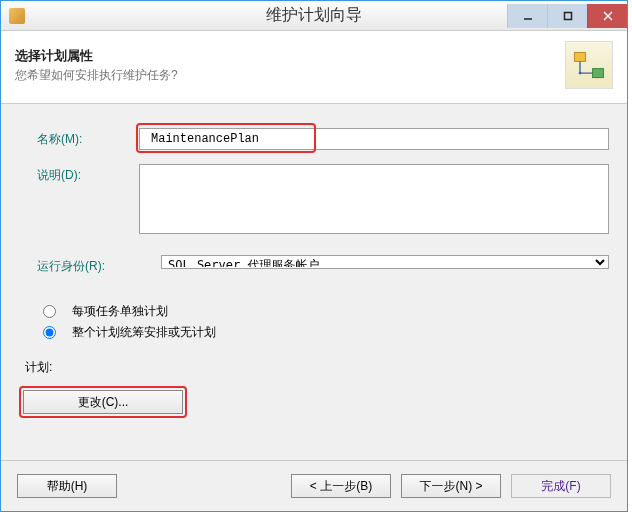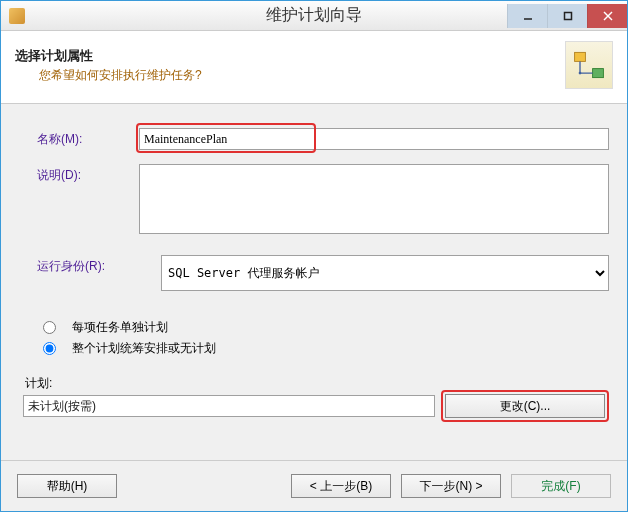--- a/index.html
+++ b/index.html
@@ -57,7 +57,7 @@
     }
     .header-text { }
     .header-title { font-weight: bold; font-size: 13px; color: #222; }
-    .header-sub { font-size: 12px; color: #a16207; margin-left: 24px; margin-top: 2px;}
+    .header-sub { font-size: 12px; color: #737373; margin-top: 2px;}
     .header-icon {
       width: 48px; height: 48px;
       border: 1px solid #ddd;

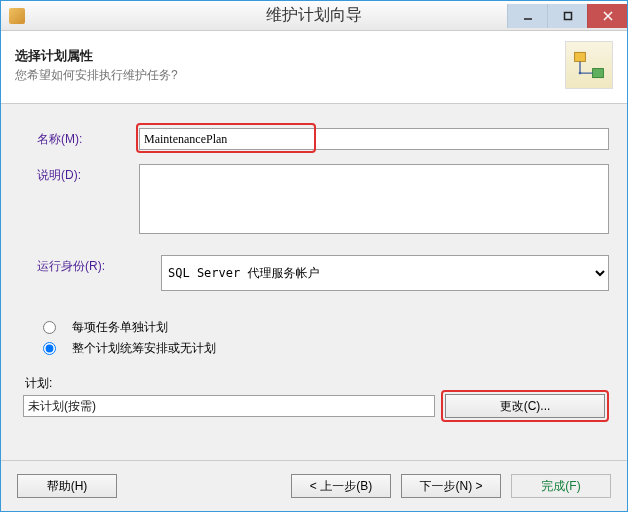--- a/index.html
+++ b/index.html
@@ -79,7 +79,7 @@
       padding-left: 18px;
       padding-top: 3px;
       font-size: 12px;
-      color: #4c1d95;
+      color: #0f766e;
     }
     .form-field { flex: 1; }
     .text-input {

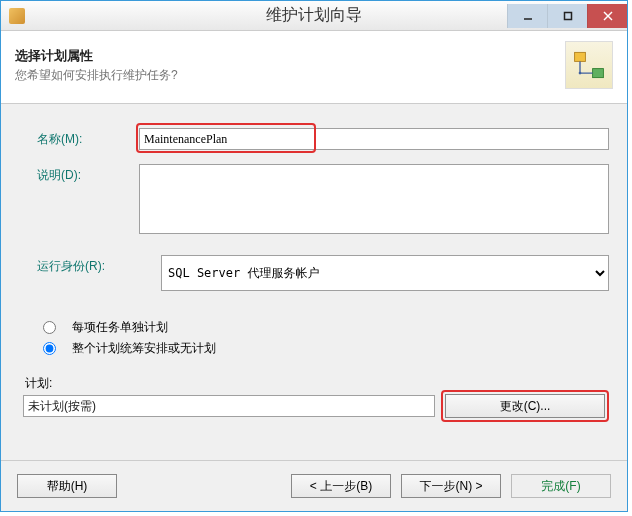--- a/index.html
+++ b/index.html
@@ -87,9 +87,9 @@
       height: 22px;
       border: 1px solid #a0a0a0;
       background: #fff;
-      font-family: Liberation Serif, serif;
-      font-size: 12px;
-      padding: 2px 4px;
+      font-family: Liberation Mono, monospace;
+      font-size: 12px;
+      padding: 2px 11px;
     }
     .highlight-name-wrap {
       position: relative;

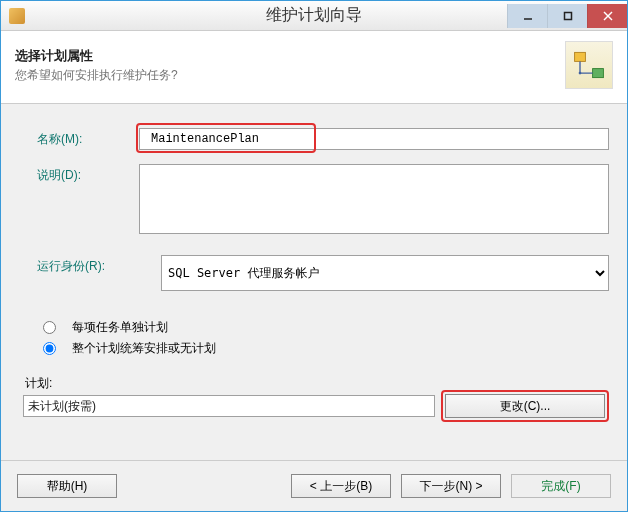--- a/index.html
+++ b/index.html
@@ -116,7 +116,7 @@
     }
     .select {
       width: 100%;
-      height: 36px;
+      height: 14px;
       border: 1px solid #a0a0a0;
       background: #fff;
       font-family: "SimSun", monospace;

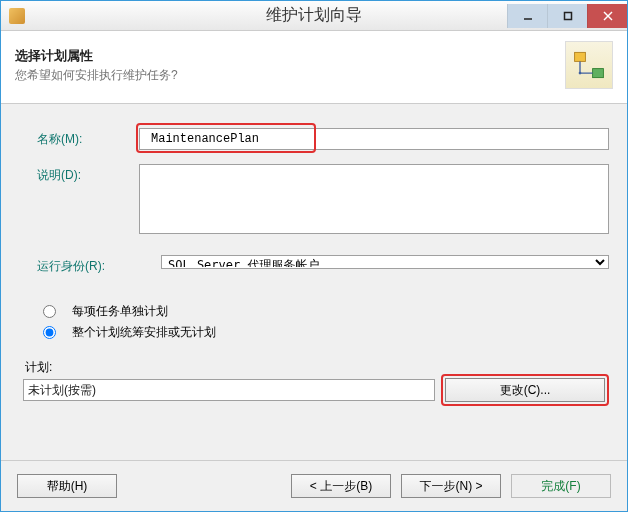--- a/index.html
+++ b/index.html
@@ -127,7 +127,7 @@
     .radio-row { display:flex; align-items:center; gap: 16px; margin-bottom: 4px; }
     .radio-row input[type=radio] { width: 13px; height: 13px; }
     .plan-section { margin-top: 18px; padding: 0 4px; }
-    .plan-label { font-size:12px; margin-bottom: 2px; padding-left: 2px;}
+    .plan-label { font-size:12px; margin-bottom: 14px; padding-left: 2px;}
     .plan-row { display:flex; gap: 10px; align-items: center; }
     .plan-input {
       flex: 1;

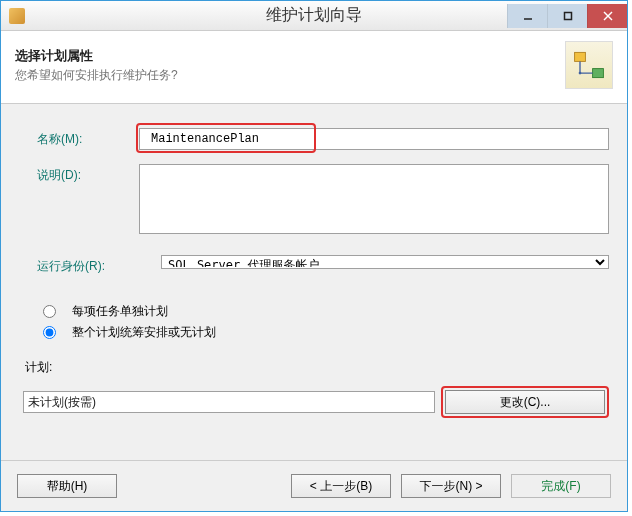--- a/index.html
+++ b/index.html
@@ -267,7 +267,6 @@
     <div class="plan-section">
       <div class="plan-label">计划:</div>
       <div class="plan-row">
-        <input type="text" class="plan-input" readonly="" value="未计划(按需)" style="">
         <div class="change-btn-wrap">
           <button class="change-btn">更改(C)...</button>
           <div class="change-highlight"></div>

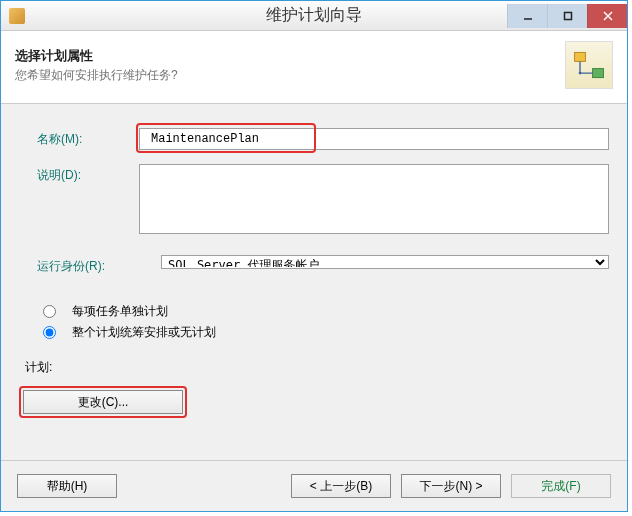--- a/index.html
+++ b/index.html
@@ -173,7 +173,7 @@
       padding: 0 8px;
     }
     .std-btn:disabled {
-      color: #15803d;
+      color: #4c1d95;
       background: #efefef;
       border-color: #bbb;
       cursor: default;

